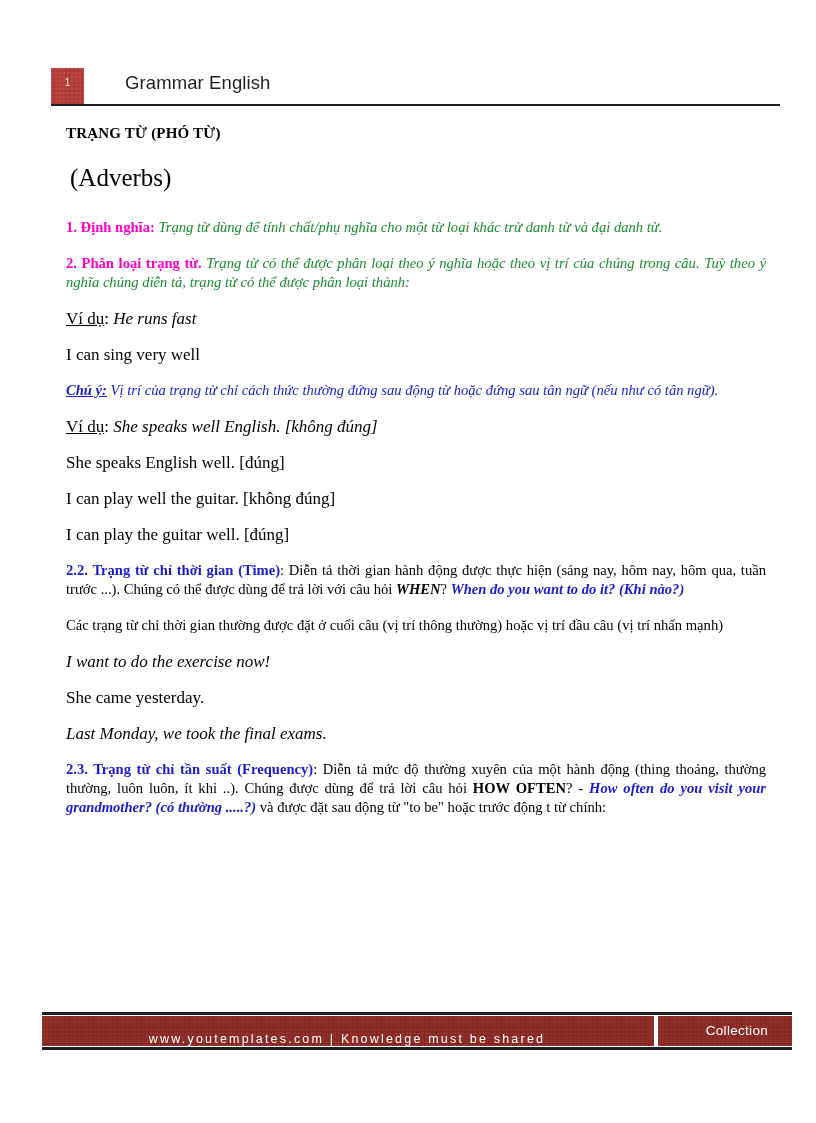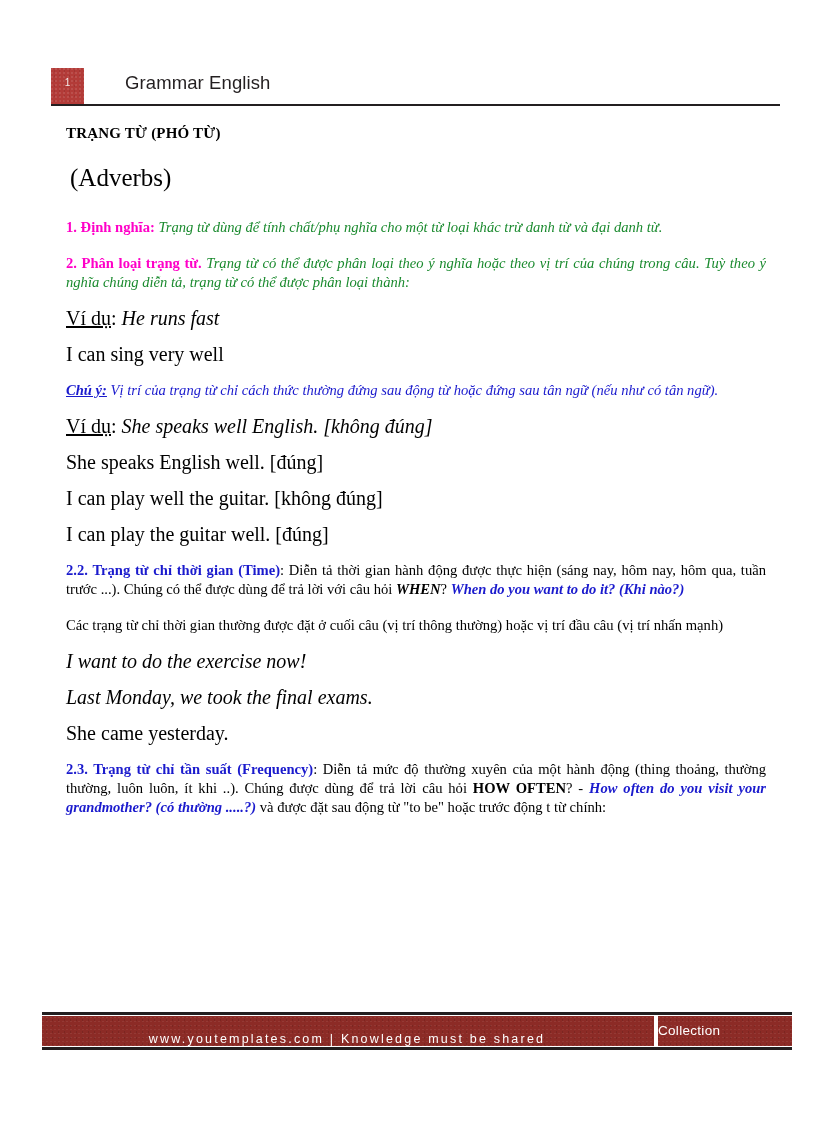--- a/index.html
+++ b/index.html
@@ -141,7 +141,7 @@
 
   .ex-line {
     margin: 10px 0 17px 0;
-    font-size: 20px;
+    font-size: 17px;
     line-height: 19px;
   }
 

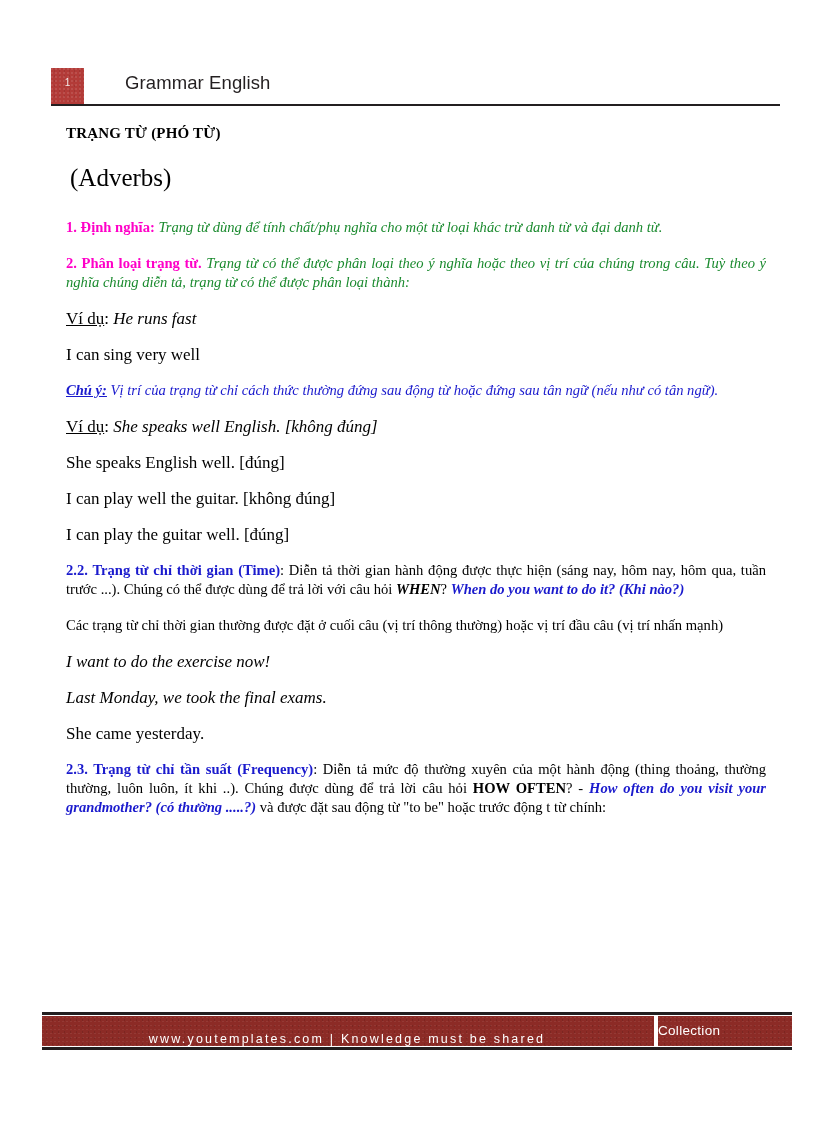--- a/index.html
+++ b/index.html
@@ -258,8 +258,8 @@
     <p class="block">Các trạng từ chỉ thời gian thường được đặt ở cuối câu (vị trí thông thường) hoặc vị trí đầu câu (vị trí nhấn mạnh)</p>
 
     <p class="ex-line it">I want to do the exercise now!</p>
+    <p class="ex-line">She came yesterday.</p>
     <p class="ex-line it">Last Monday, we took the final exams.</p>
-    <p class="ex-line">She came yesterday.</p>
 
     <p class="block"><span class="lbl-blue">2.3. Trạng từ chỉ tần suất (Frequency)</span><span>: Diễn tả mức độ thường xuyên của một hành động (thing thoảng, thường thường, luôn luôn, ít khi ..). Chúng được dùng để trả lời câu hỏi </span><span class="bd">HOW OFTEN</span><span>? - </span><span class="txt-blue-bi">How often do you visit your grandmother? (có thường .....?)</span><span> và được đặt sau động từ "to be" hoặc trước động t từ chính:</span></p>
 

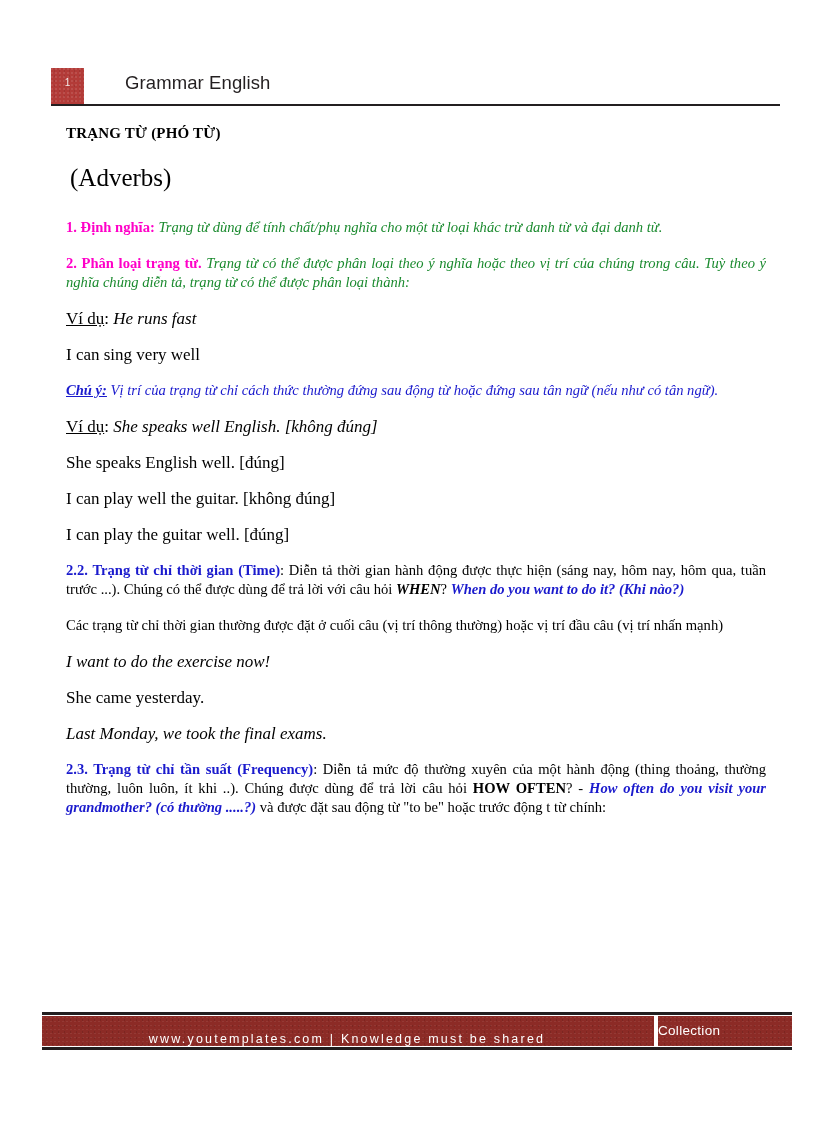--- a/index.html
+++ b/index.html
@@ -210,7 +210,7 @@
     width: 110px;
     height: 30px;
     line-height: 30px;
-    text-align: left;
+    text-align: right;
     font-family: "Liberation Sans", "DejaVu Sans", sans-serif;
     font-size: 13.5px;
     color: #ffffff;

